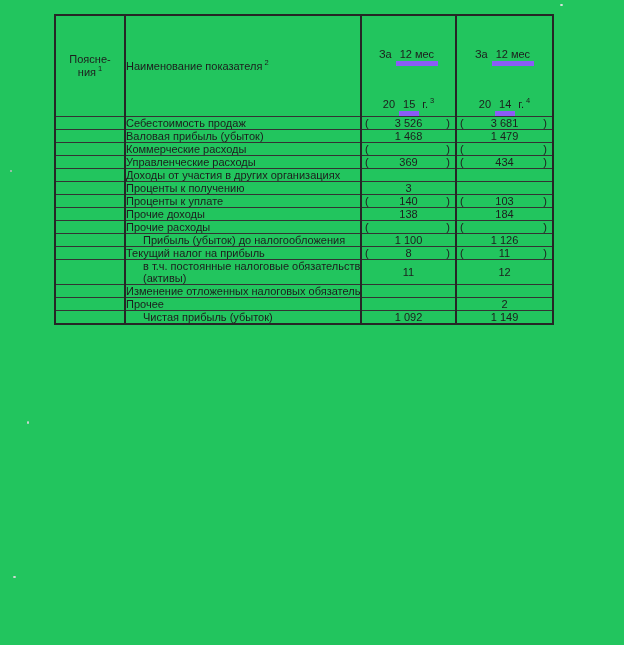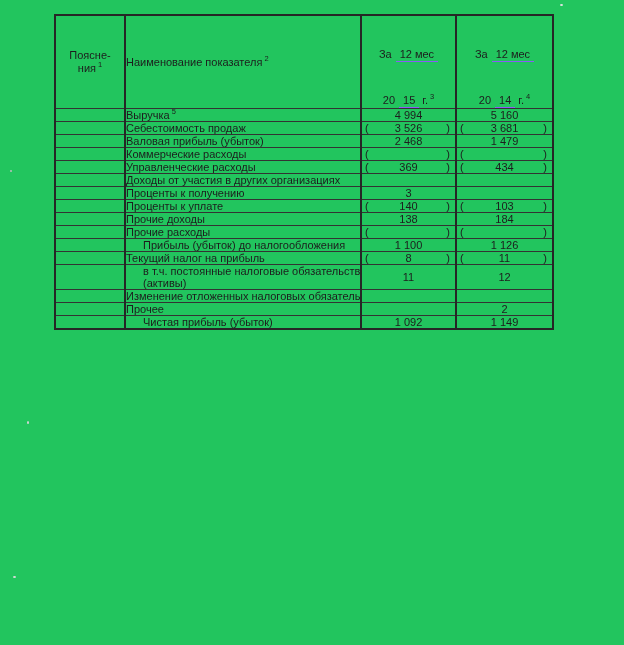--- a/index.html
+++ b/index.html
@@ -58,7 +58,7 @@
   .hl { line-height: 14px; white-space: nowrap; }
   .u {
     display: inline-block;
-    border-bottom: 1px solid #8b5cf6;
+    border-bottom: 5px solid #8b5cf6;
     padding: 0 4px;
     margin-left: 4px;
     line-height: 13px;

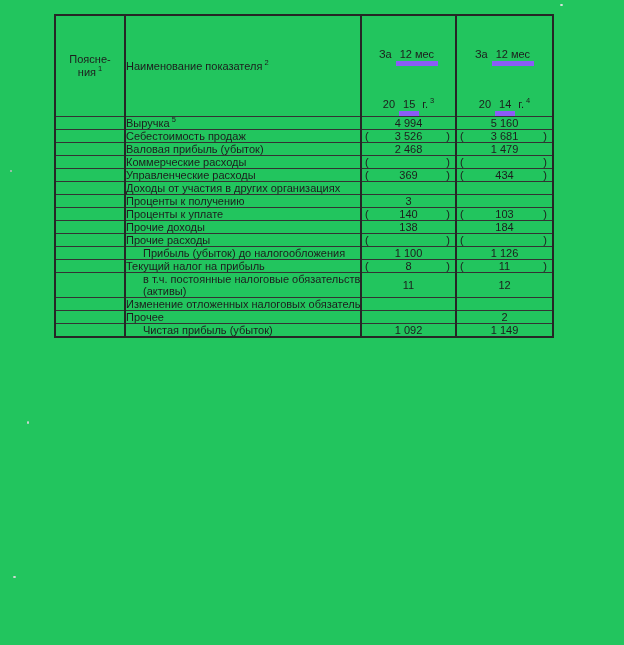--- a/index.html
+++ b/index.html
@@ -101,12 +101,6 @@
     <tbody>
       <tr>
         <td class="c-exp"></td>
-        <td class="c-name"><span>Выручка</span><sup>5</sup></td>
-        <td class="c-val"><span class="po"></span><span>4 994</span><span class="pc"></span></td>
-        <td class="c-val"><span class="po"></span><span>5 160</span><span class="pc"></span></td>
-      </tr>
-      <tr>
-        <td class="c-exp"></td>
         <td class="c-name"><span>Себестоимость продаж</span></td>
         <td class="c-val"><span class="po">(</span><span>3 526</span><span class="pc">)</span></td>
         <td class="c-val"><span class="po">(</span><span>3 681</span><span class="pc">)</span></td>

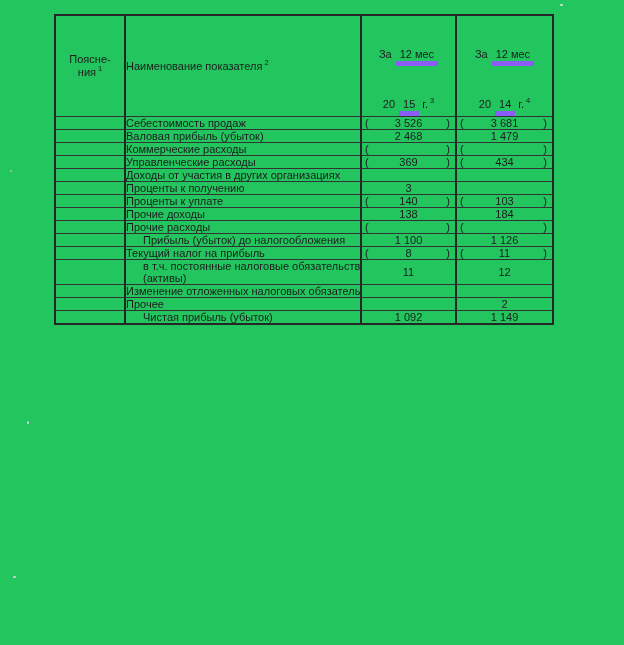--- a/index.html
+++ b/index.html
@@ -108,7 +108,7 @@
       <tr>
         <td class="c-exp"></td>
         <td class="c-name"><span>Валовая прибыль (убыток)</span></td>
-        <td class="c-val"><span class="po"></span><span>2 468</span><span class="pc"></span></td>
+        <td class="c-val"><span class="po"></span><span>1 468</span><span class="pc"></span></td>
         <td class="c-val"><span class="po"></span><span>1 479</span><span class="pc"></span></td>
       </tr>
       <tr>

